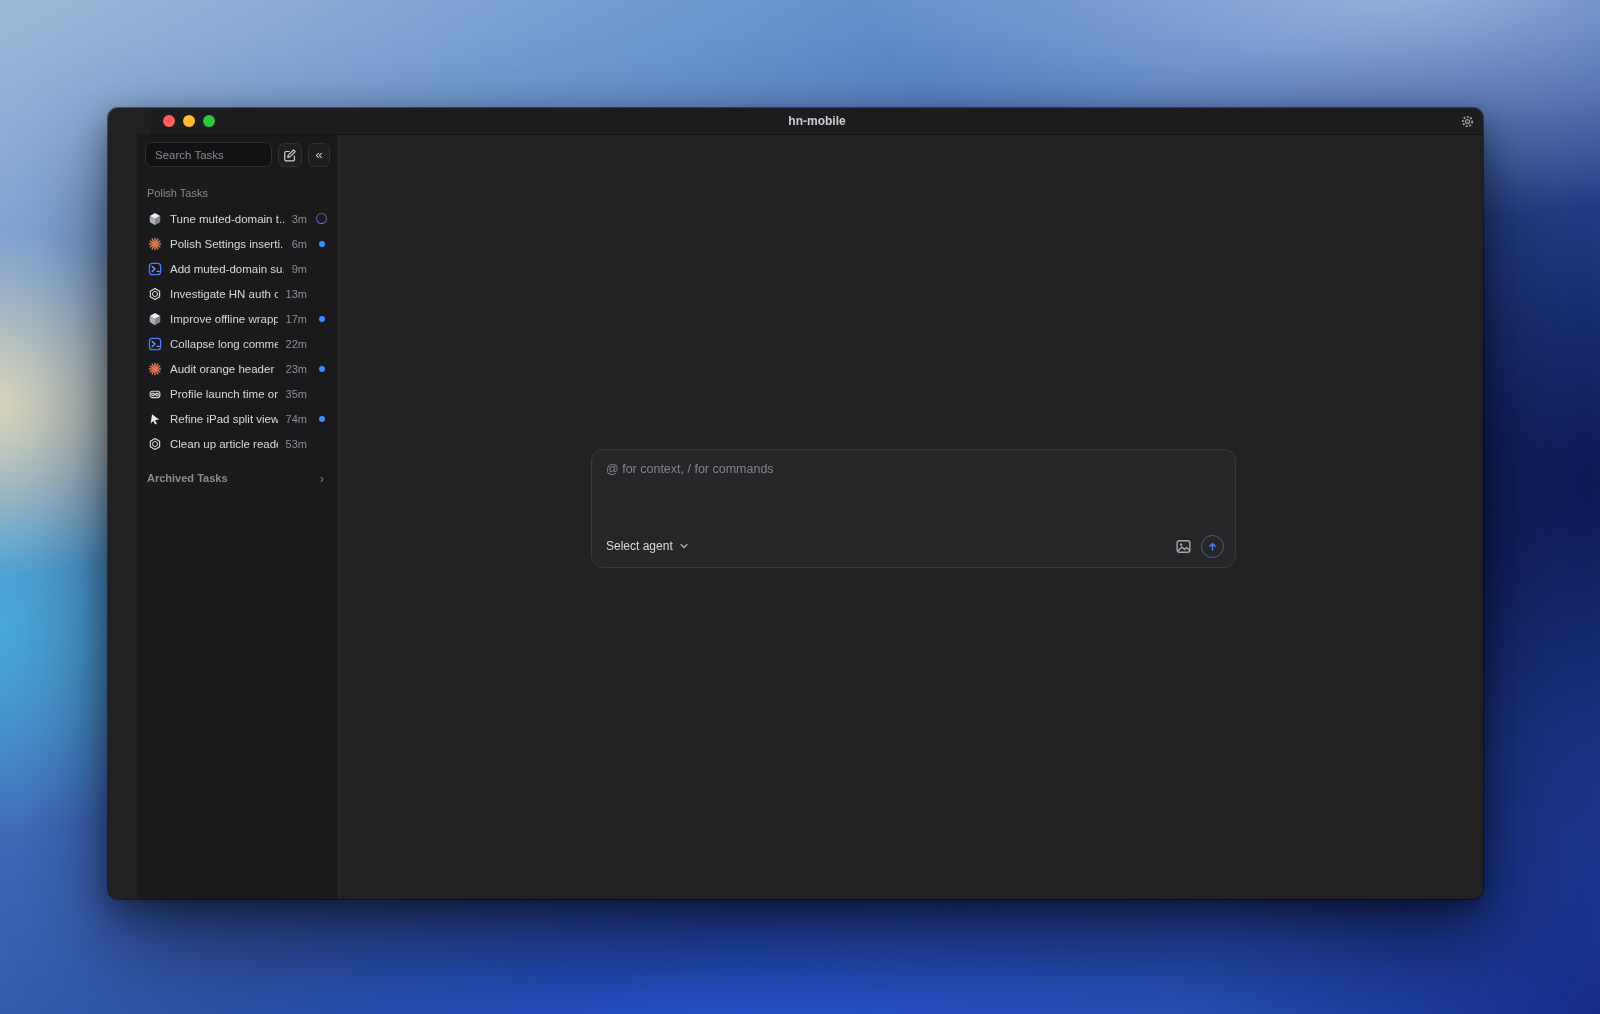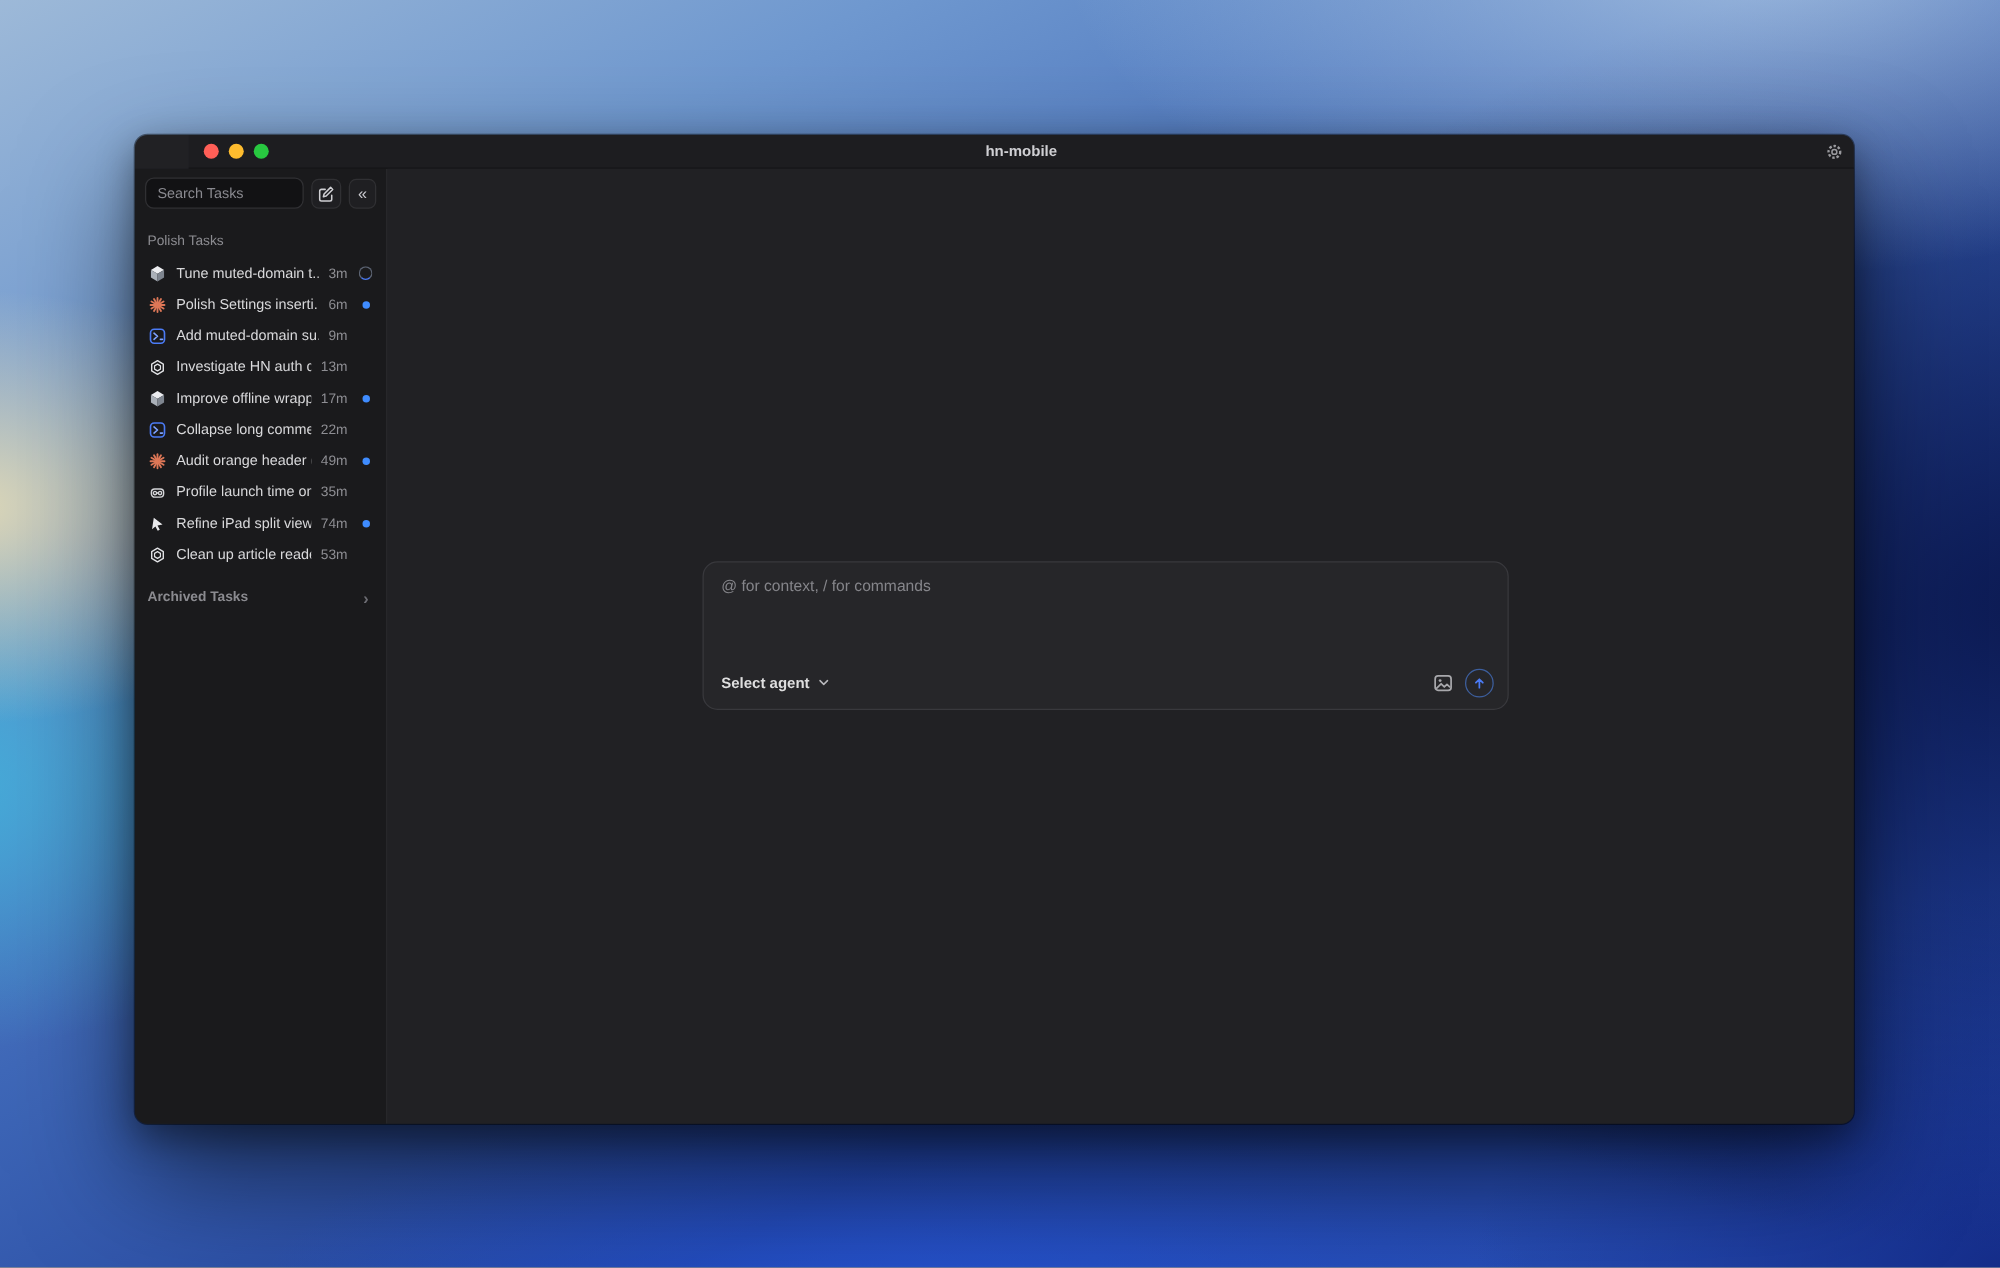--- a/index.html
+++ b/index.html
@@ -45,7 +45,7 @@
   
   .sidebar {
     width:202px; flex:0 0 202px; background:#1a1a1c; border-right:1px solid #2c2c2f;
-    padding:7px 8px 0 8px; display:flex; flex-direction:column;
+    padding:7px 8px 0 8px; display:flex; flex-direction:column;margin-left:29px;
   }
   .search-row { display:flex; align-items:center; gap:6px; }
   .search-input {

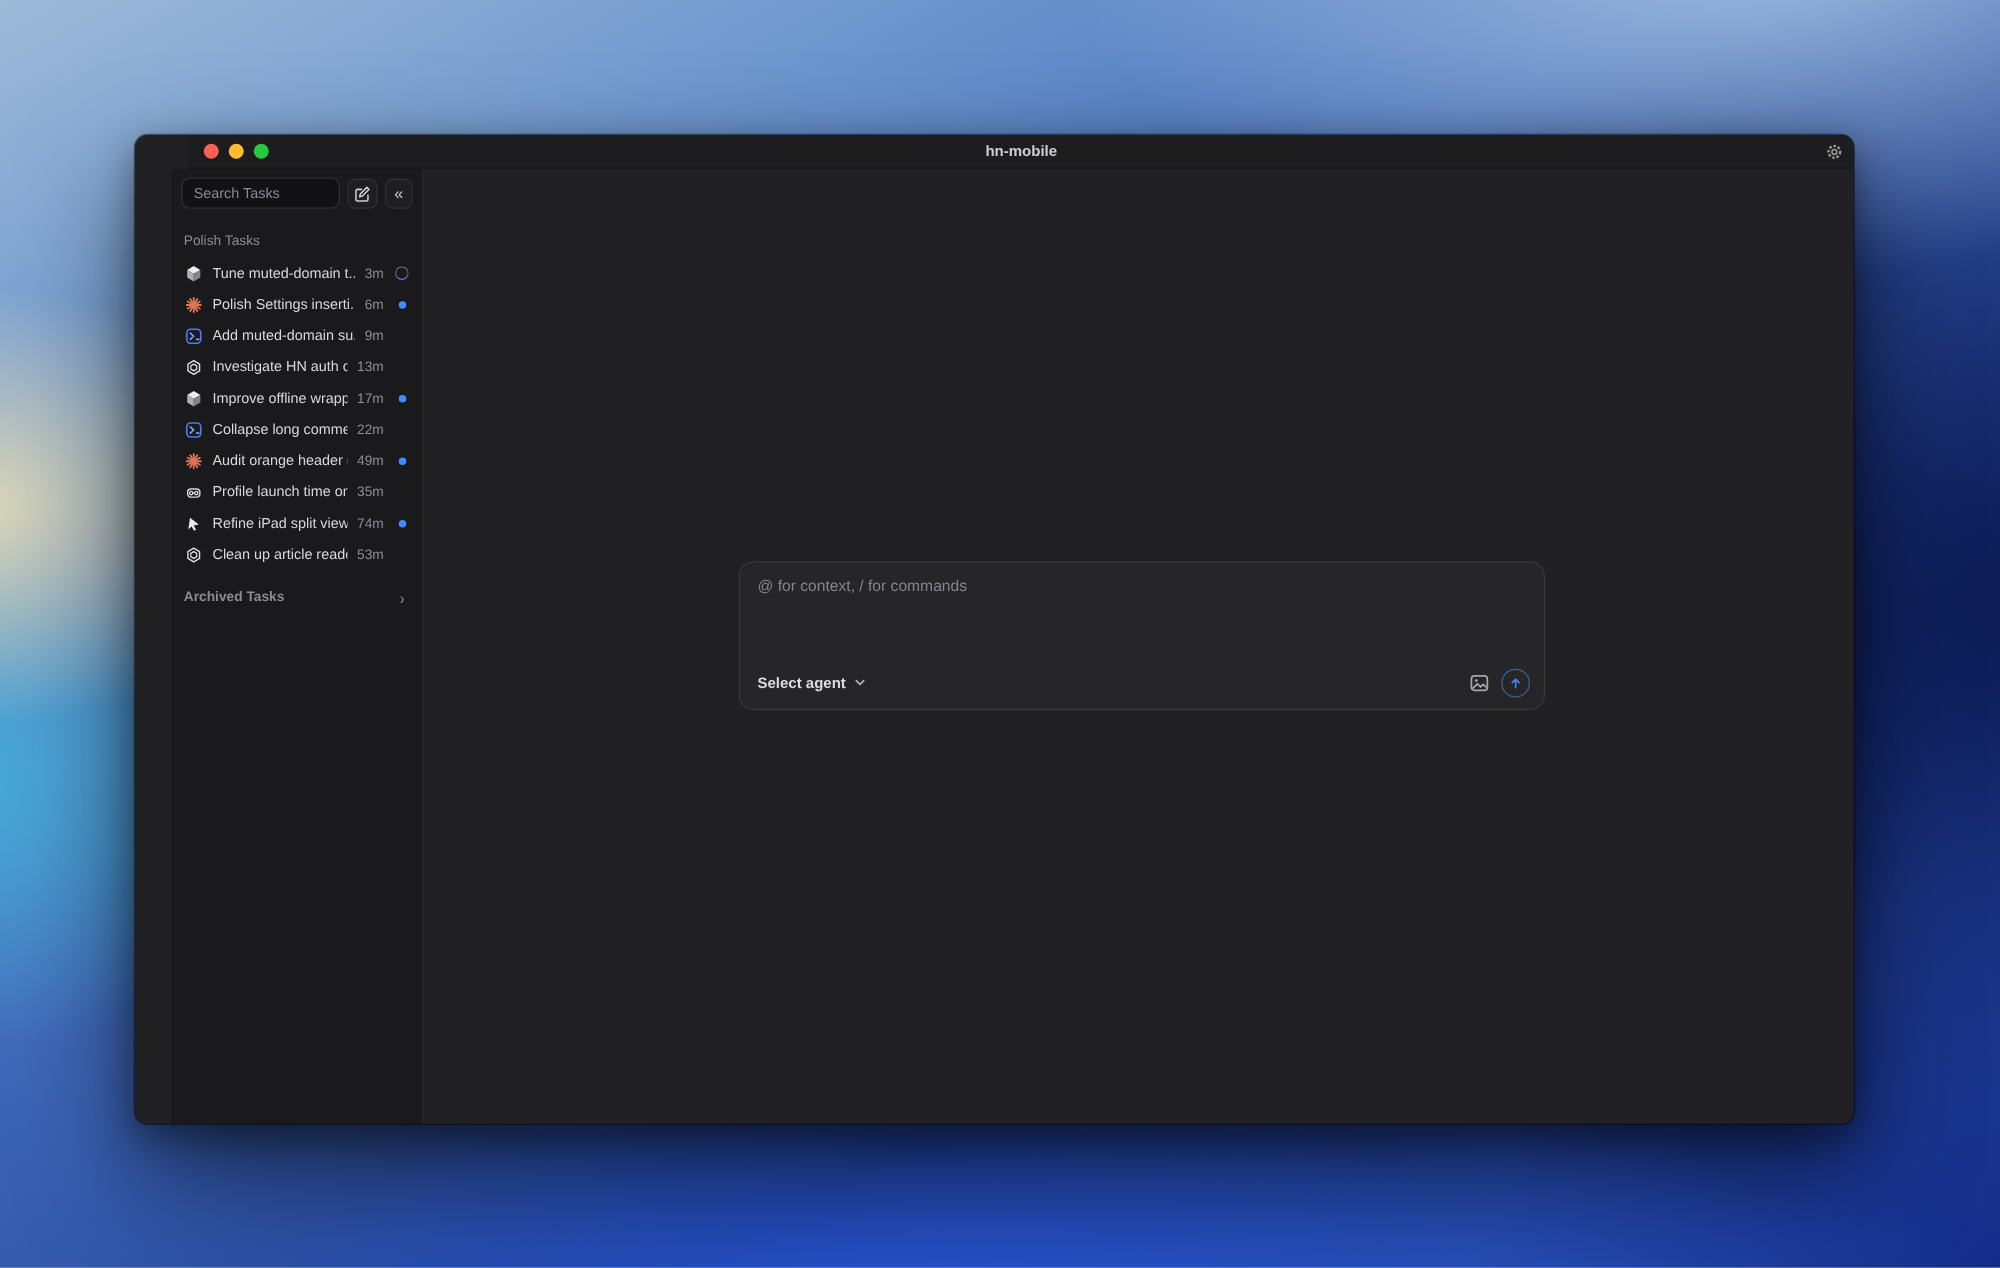--- a/index.html
+++ b/index.html
@@ -273,7 +273,7 @@
                 </svg>
               </span>
             <span class="task-title">Audit orange header c...</span>
-            <span class="task-time">49m</span>
+            <span class="task-time">23m</span>
             <span class="task-status">
                 <span class="dot"></span>
               </span>

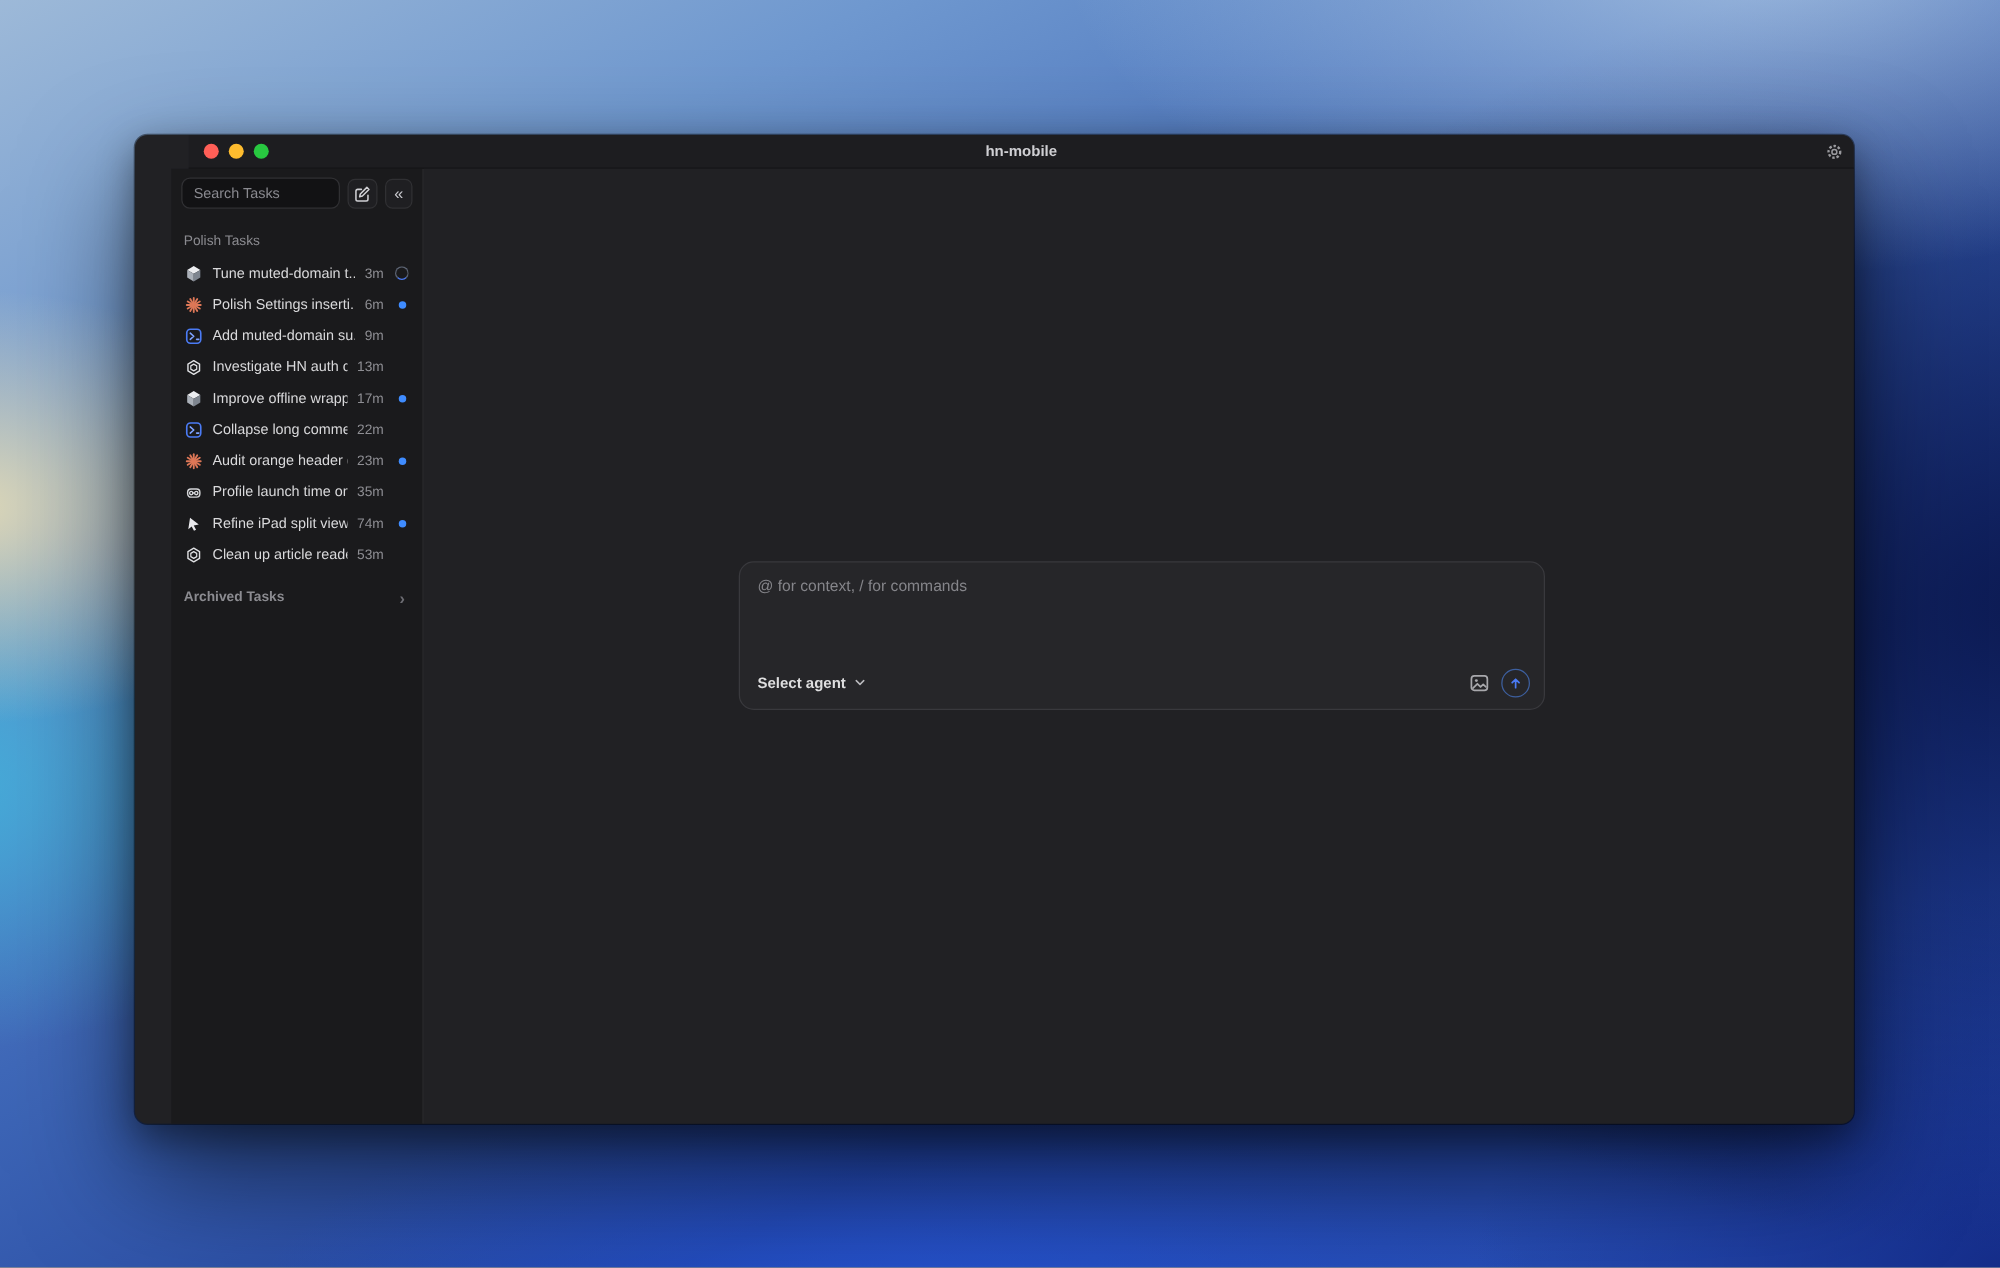--- a/index.html
+++ b/index.html
@@ -104,7 +104,7 @@
     display:flex; align-items:center; justify-content:space-between;
   }
   .agent-select { display:flex; align-items:center; gap:5px; }
-  .agent-select-label { font-size:12px; font-weight:700; color:#dededf; }
+  .agent-select-label { font-size:12px; font-weight:400; color:#dededf; }
   .composer-actions { display:flex; align-items:center; gap:9px; }
   .send-btn {
     width:23px; height:23px; border-radius:50%; border:1.5px solid #3d5f9e;

